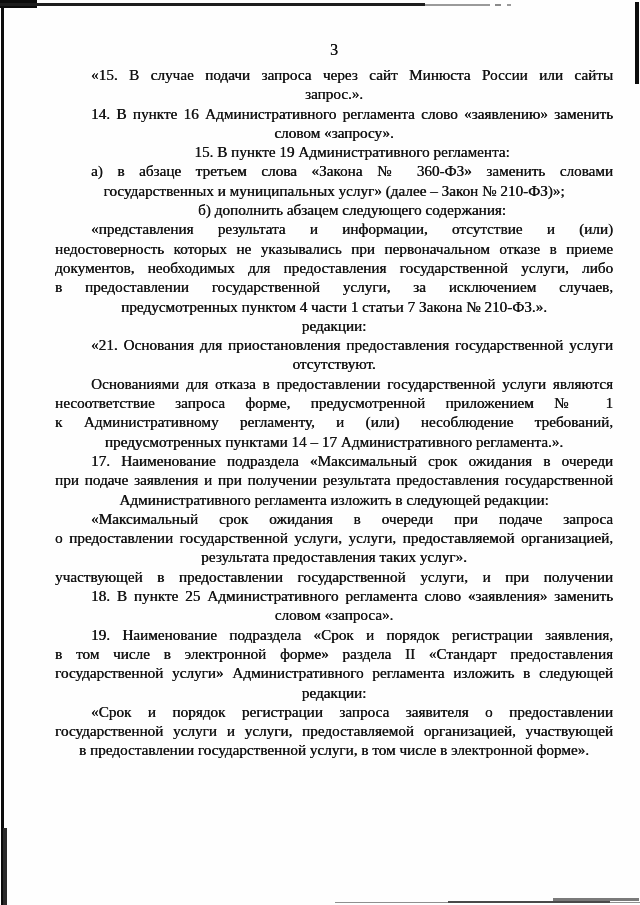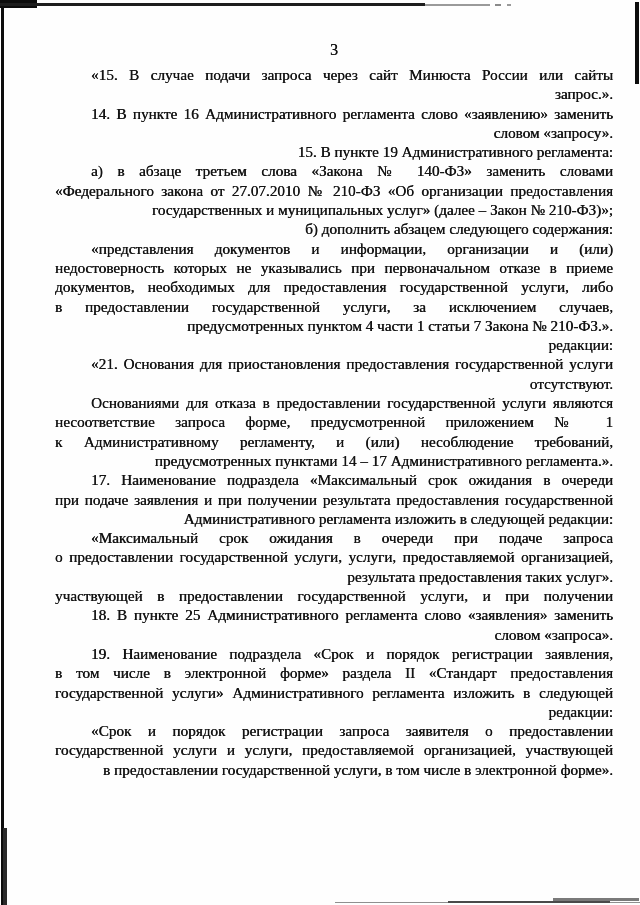--- a/index.html
+++ b/index.html
@@ -23,7 +23,7 @@
     font-size:15.2px;line-height:19.3px;
     text-shadow:0.35px 0 0 currentColor;
   }
-  .ln{height:19.3px;text-align:right;white-space:normal;}
+  .ln{height:19.3px;text-align:center;white-space:normal;}
   .j{text-align:justify;text-align-last:justify;}
   .f{text-indent:36px;}
   

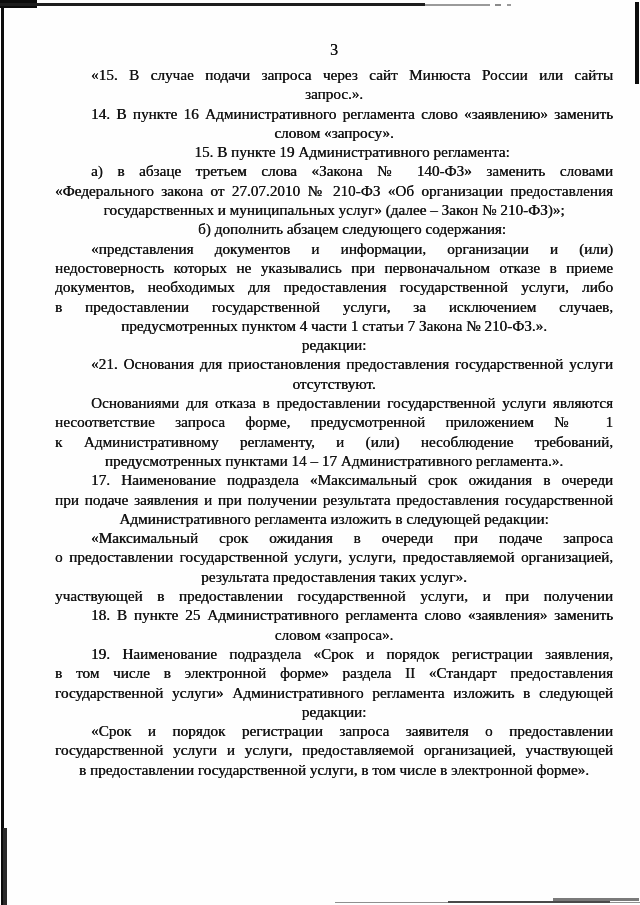--- a/index.html
+++ b/index.html
@@ -68,7 +68,7 @@
 
     <div class="ln f">15. В пункте 19 Административного регламента:</div>
 
-    <div class="ln f j">а) в абзаце третьем слова «Закона № 140-ФЗ» заменить словами</div>
+    <div class="ln f j">а) в абзаце третьем слова «Закона № 360-ФЗ» заменить словами</div>
     <div class="ln j">«Федерального закона от 27.07.2010 № 210-ФЗ «Об организации предоставления</div>
     <div class="ln">государственных и муниципальных услуг» (далее – Закон № 210-ФЗ)»;</div>
 

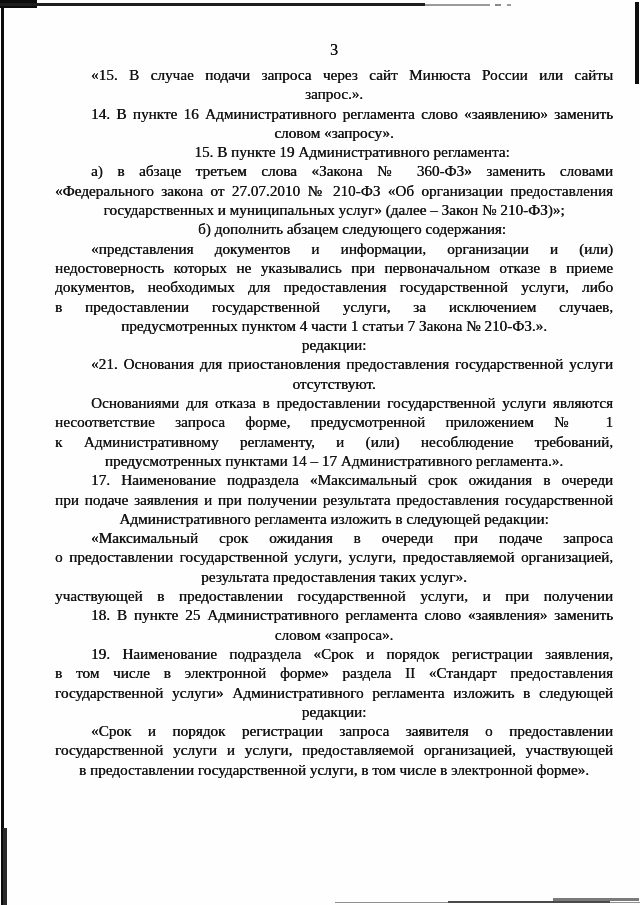--- a/index.html
+++ b/index.html
@@ -69,7 +69,6 @@
     <div class="ln f">15. В пункте 19 Административного регламента:</div>
 
     <div class="ln f j">а) в абзаце третьем слова «Закона № 360-ФЗ» заменить словами</div>
-    <div class="ln j">«Федерального закона от 27.07.2010 № 210-ФЗ «Об организации предоставления</div>
     <div class="ln">государственных и муниципальных услуг» (далее – Закон № 210-ФЗ)»;</div>
 
     <div class="ln f">б) дополнить абзацем следующего содержания:</div>

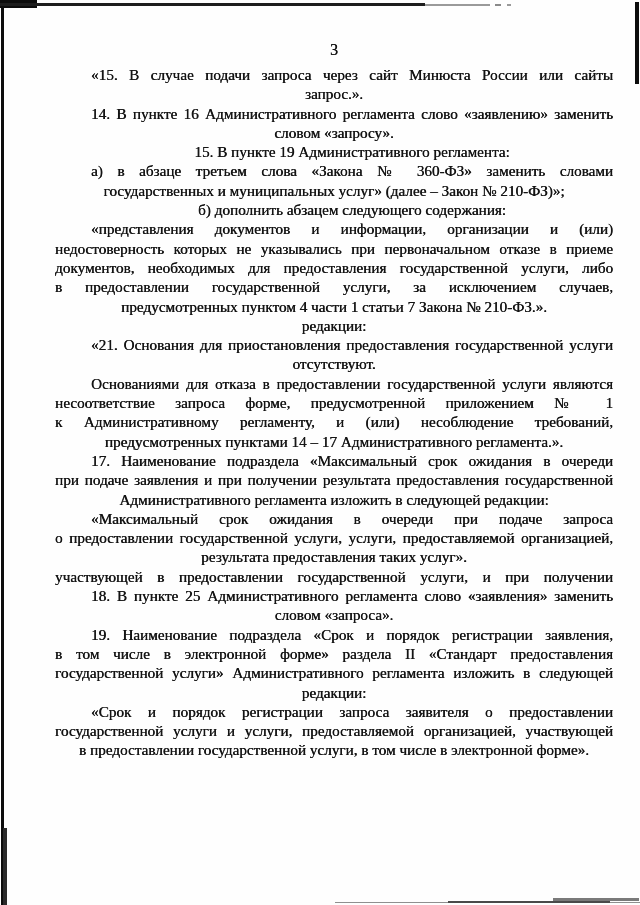--- a/index.html
+++ b/index.html
@@ -73,7 +73,7 @@
 
     <div class="ln f">б) дополнить абзацем следующего содержания:</div>
 
-    <div class="ln f j">«представления документов и информации, организации и (или)</div>
+    <div class="ln f j">«представления результата и информации, отсутствие и (или)</div>
     <div class="ln j">недостоверность которых не указывались при первоначальном отказе в приеме</div>
     <div class="ln j">документов, необходимых для предоставления государственной услуги, либо</div>
     <div class="ln j">в предоставлении государственной услуги, за исключением случаев,</div>

